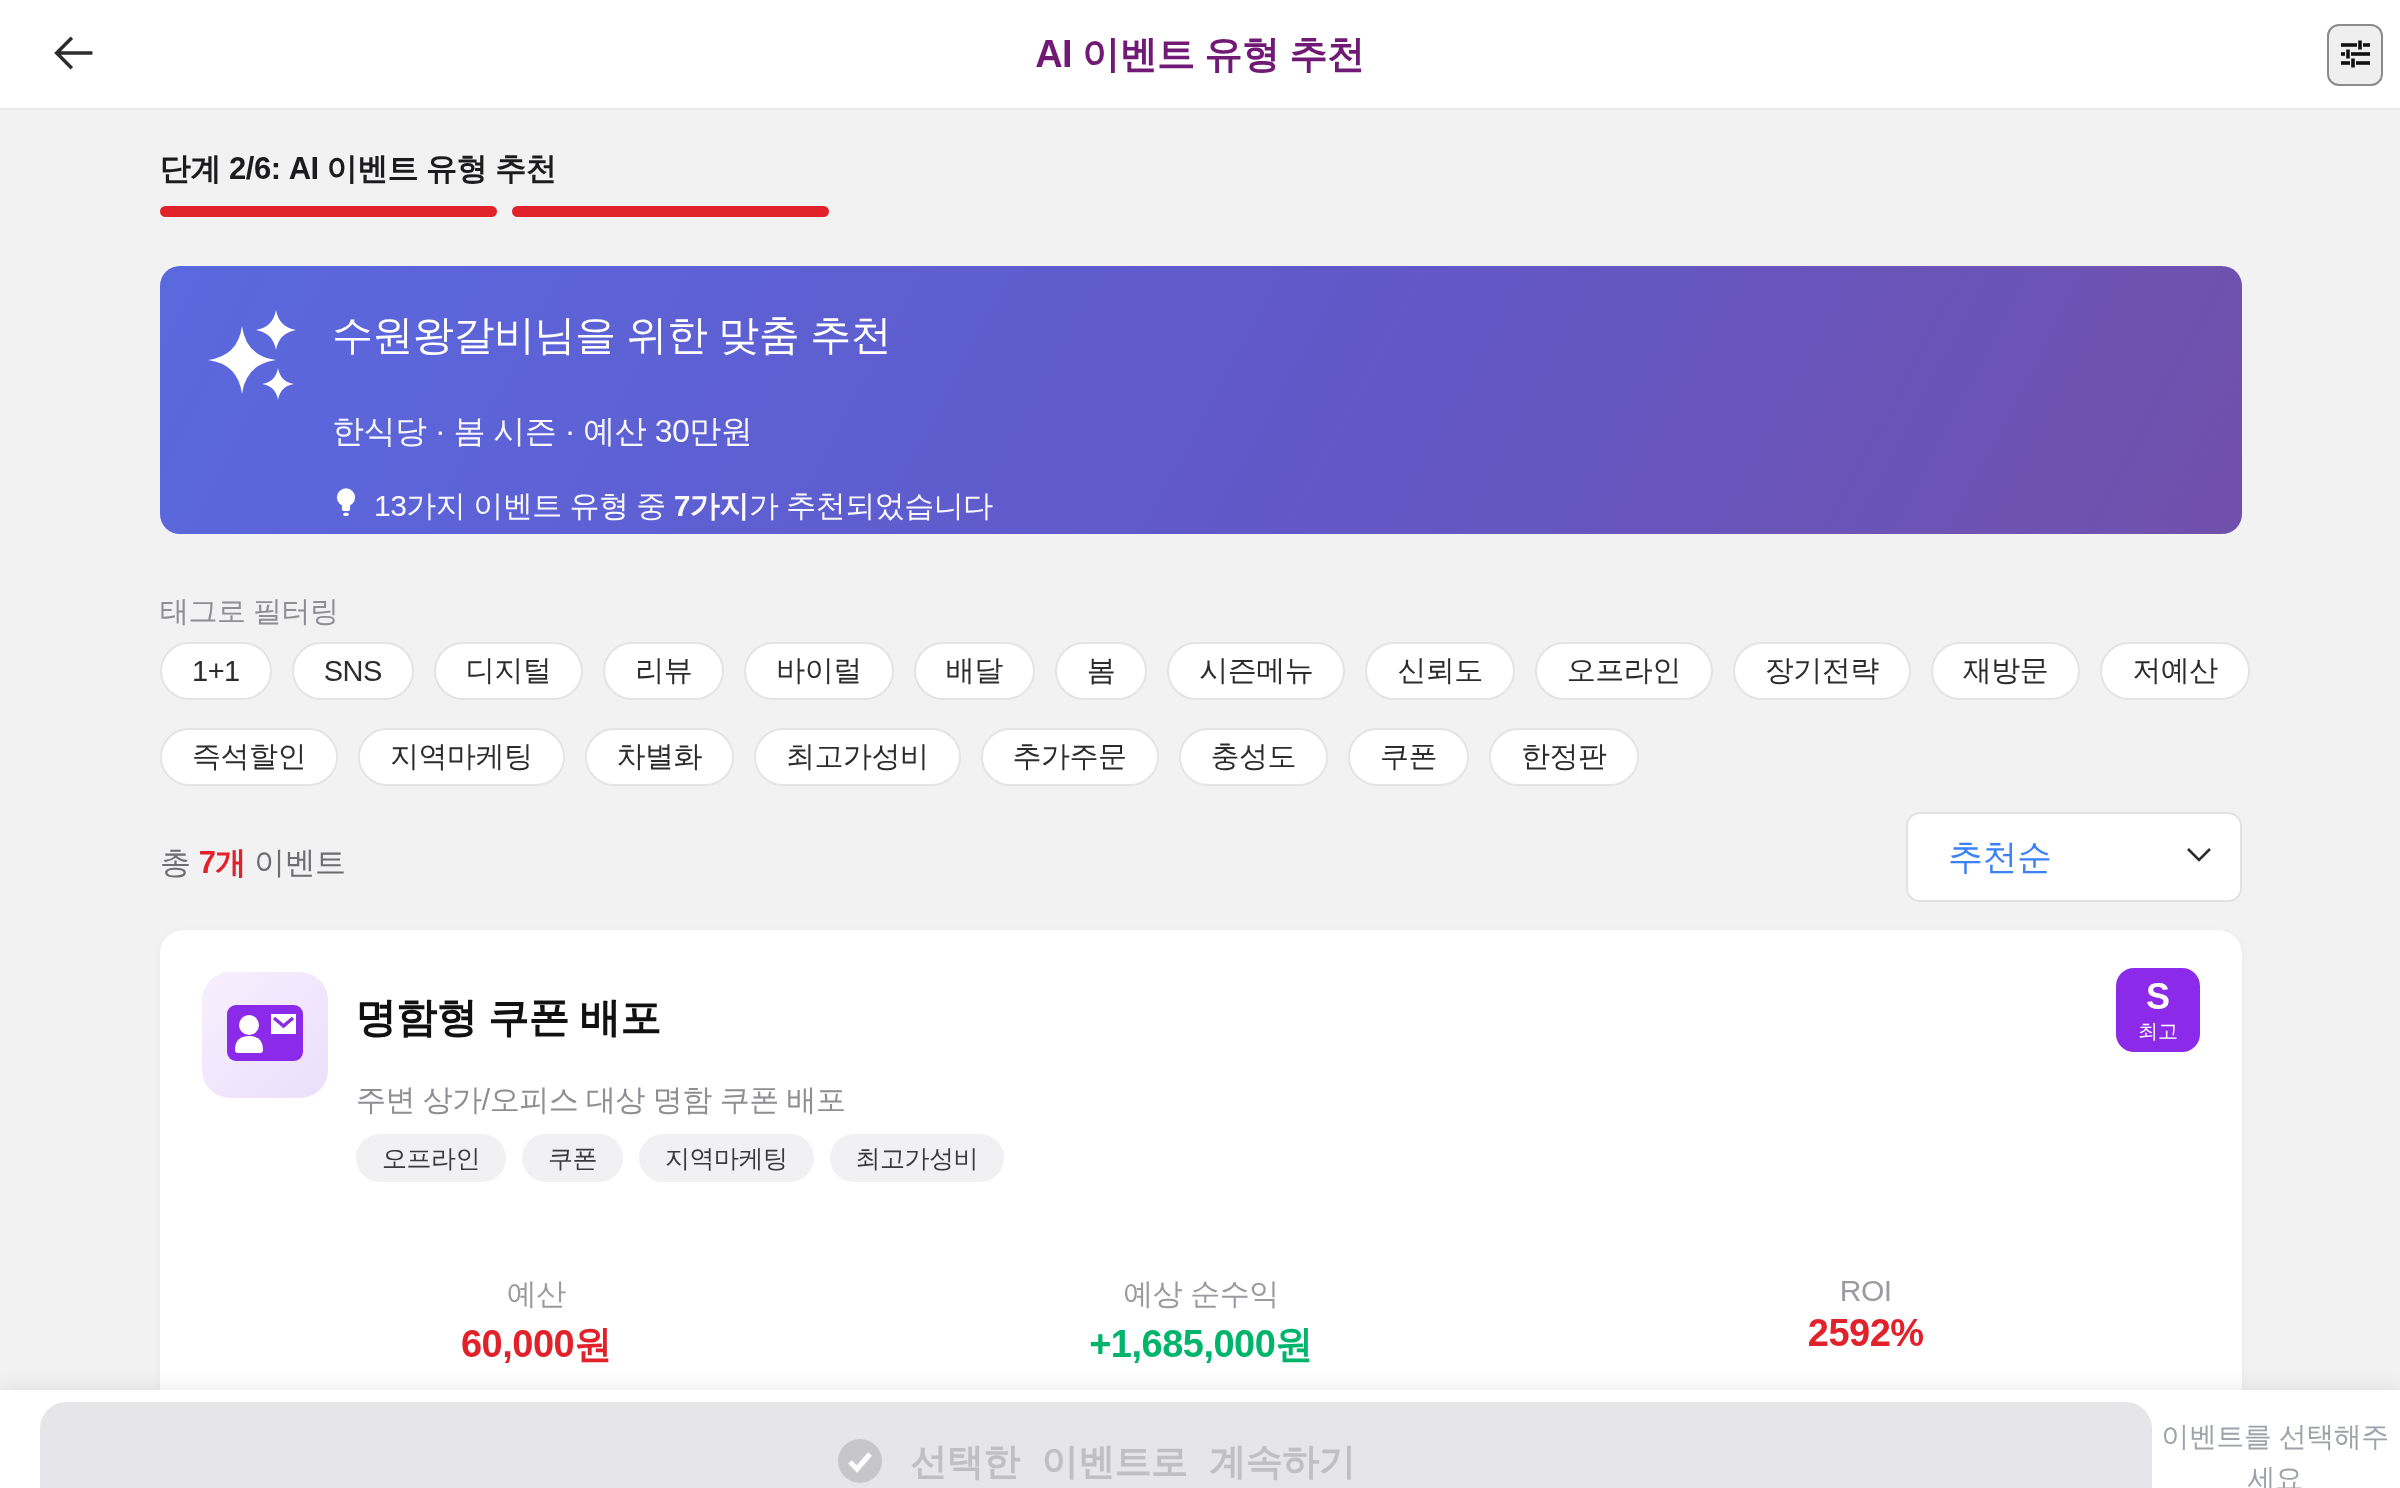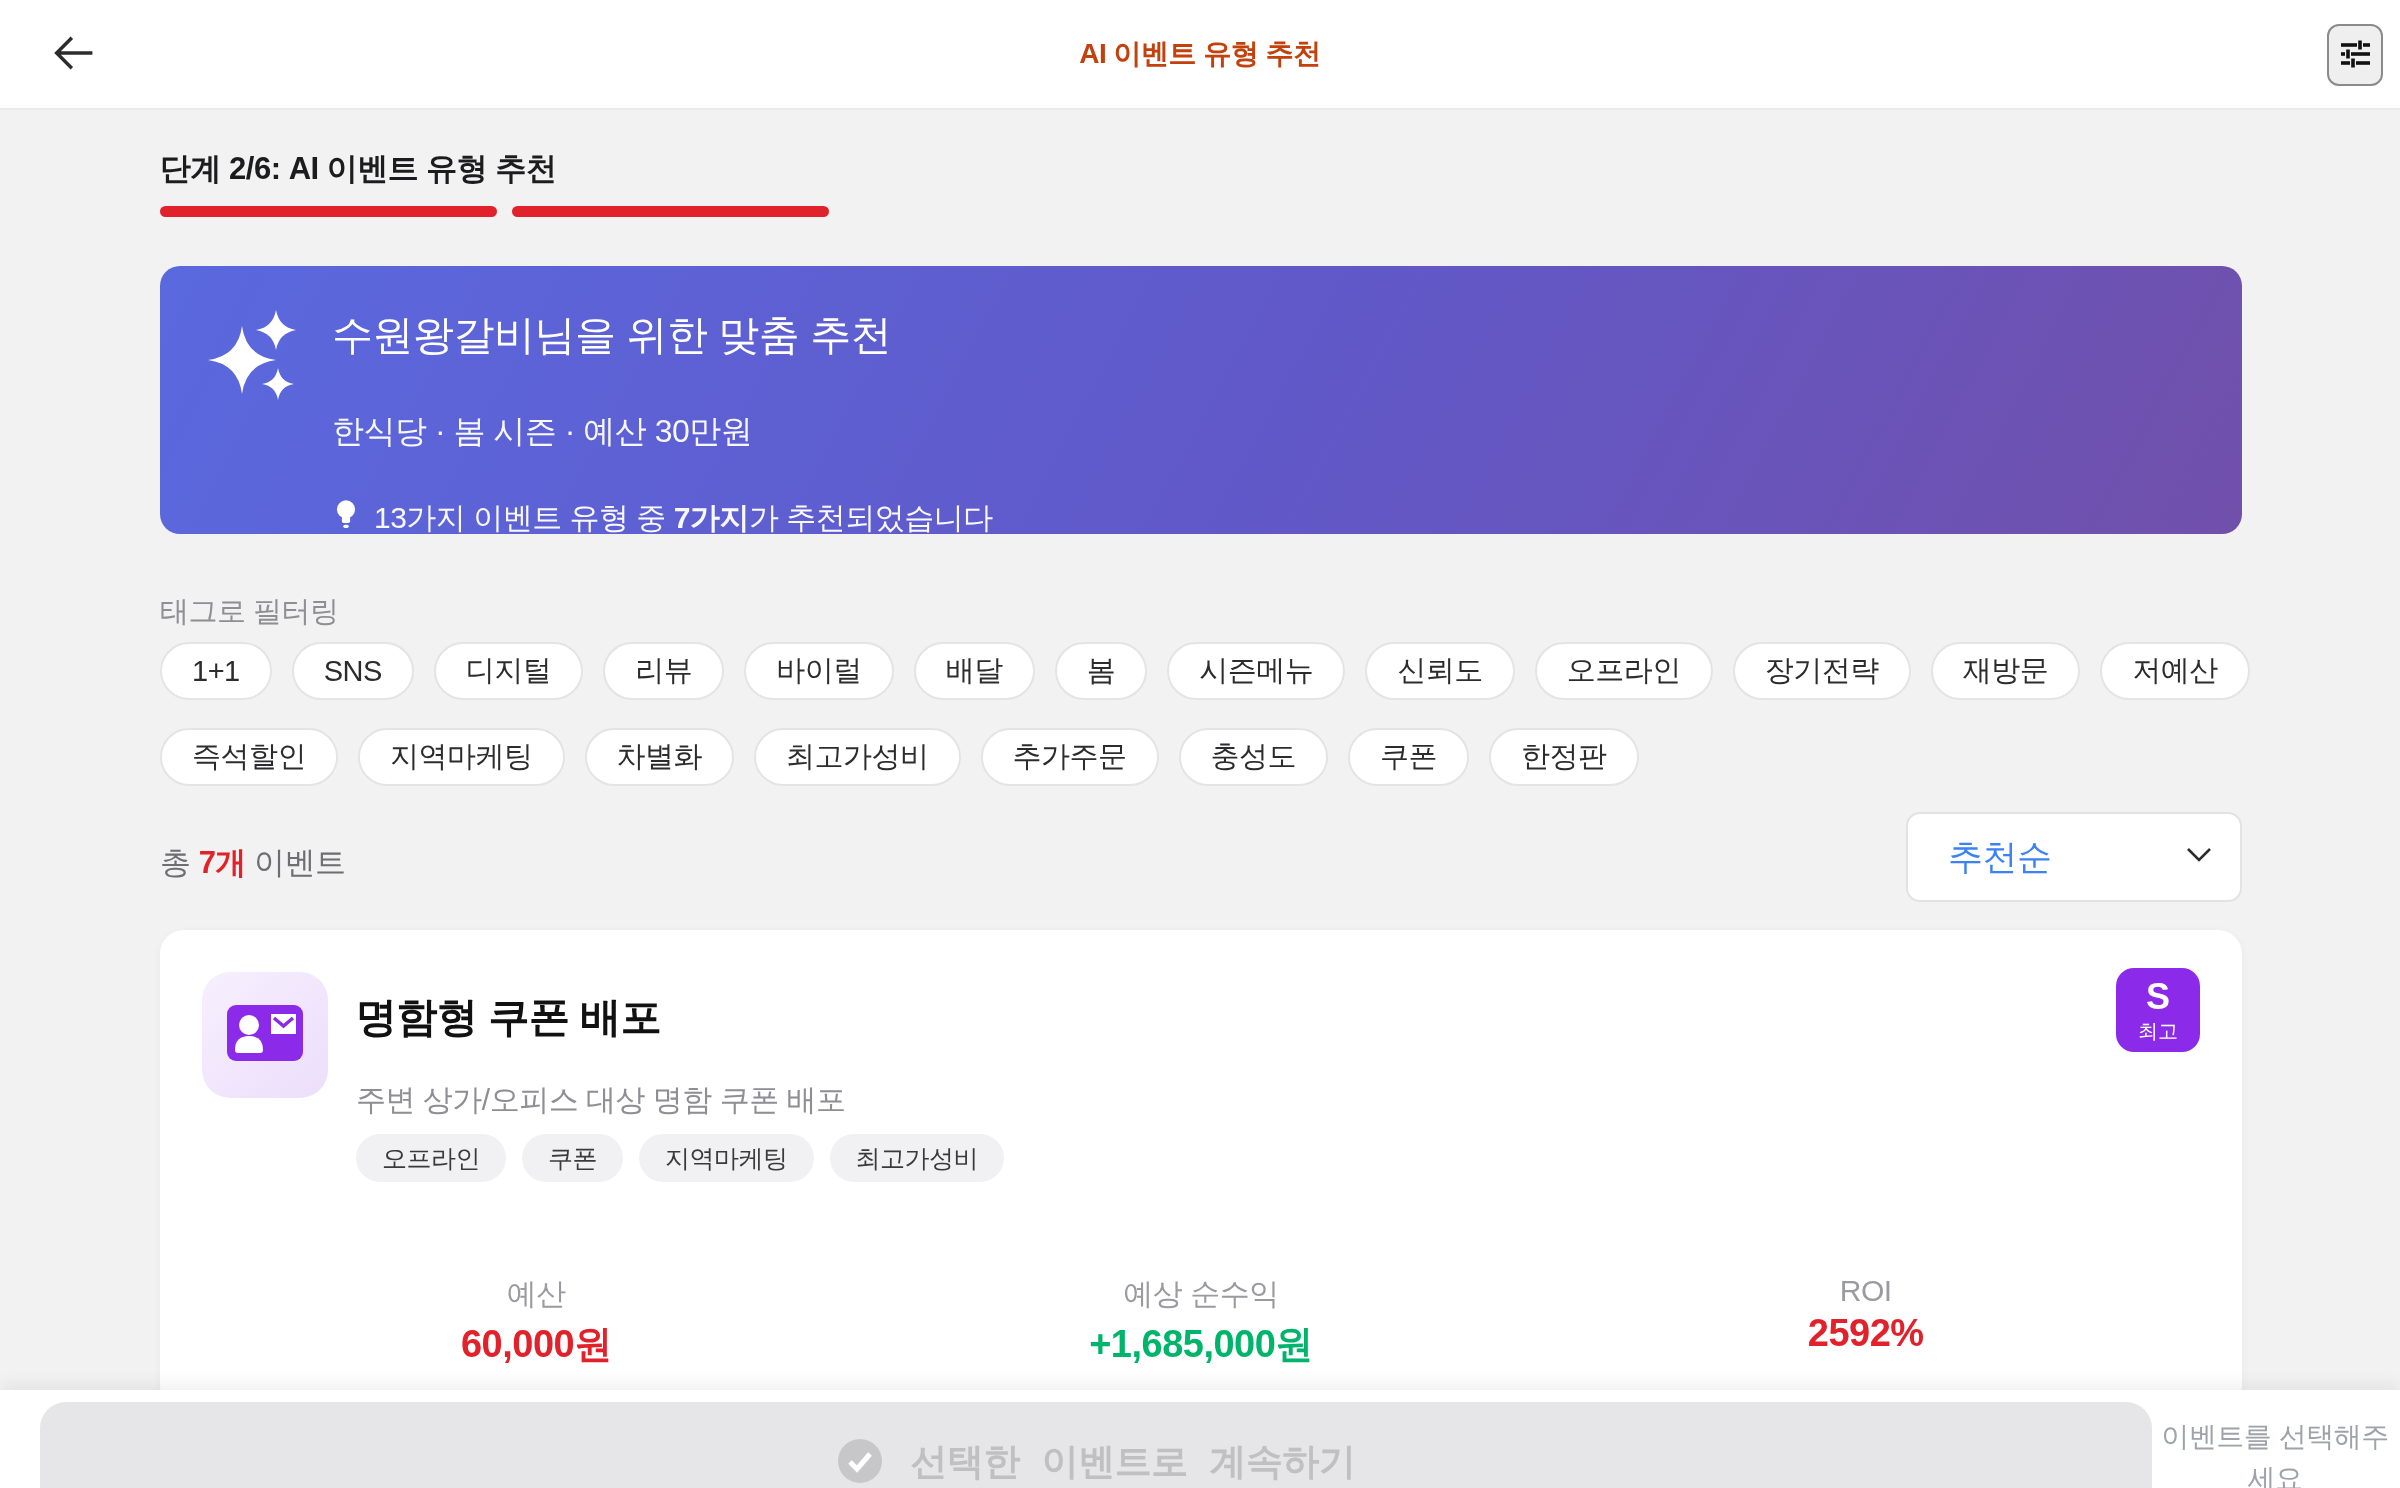--- a/index.html
+++ b/index.html
@@ -16,7 +16,7 @@
     background:#ffffff; border-bottom:2px solid #e9e9ea;
     display:flex; align-items:center; justify-content:center;
   }
-  .header-title { font-size:28px; font-weight:bold; color:#c2410c; letter-spacing:-0.5px; }
+  .header-title { font-size:38px; font-weight:bold; color:#701a75; letter-spacing:-0.5px; }
   .back-btn {
     position:absolute; left:44px; top:50%; transform:translateY(-50%);
     width:60px; height:60px; display:flex; align-items:center; justify-content:center;

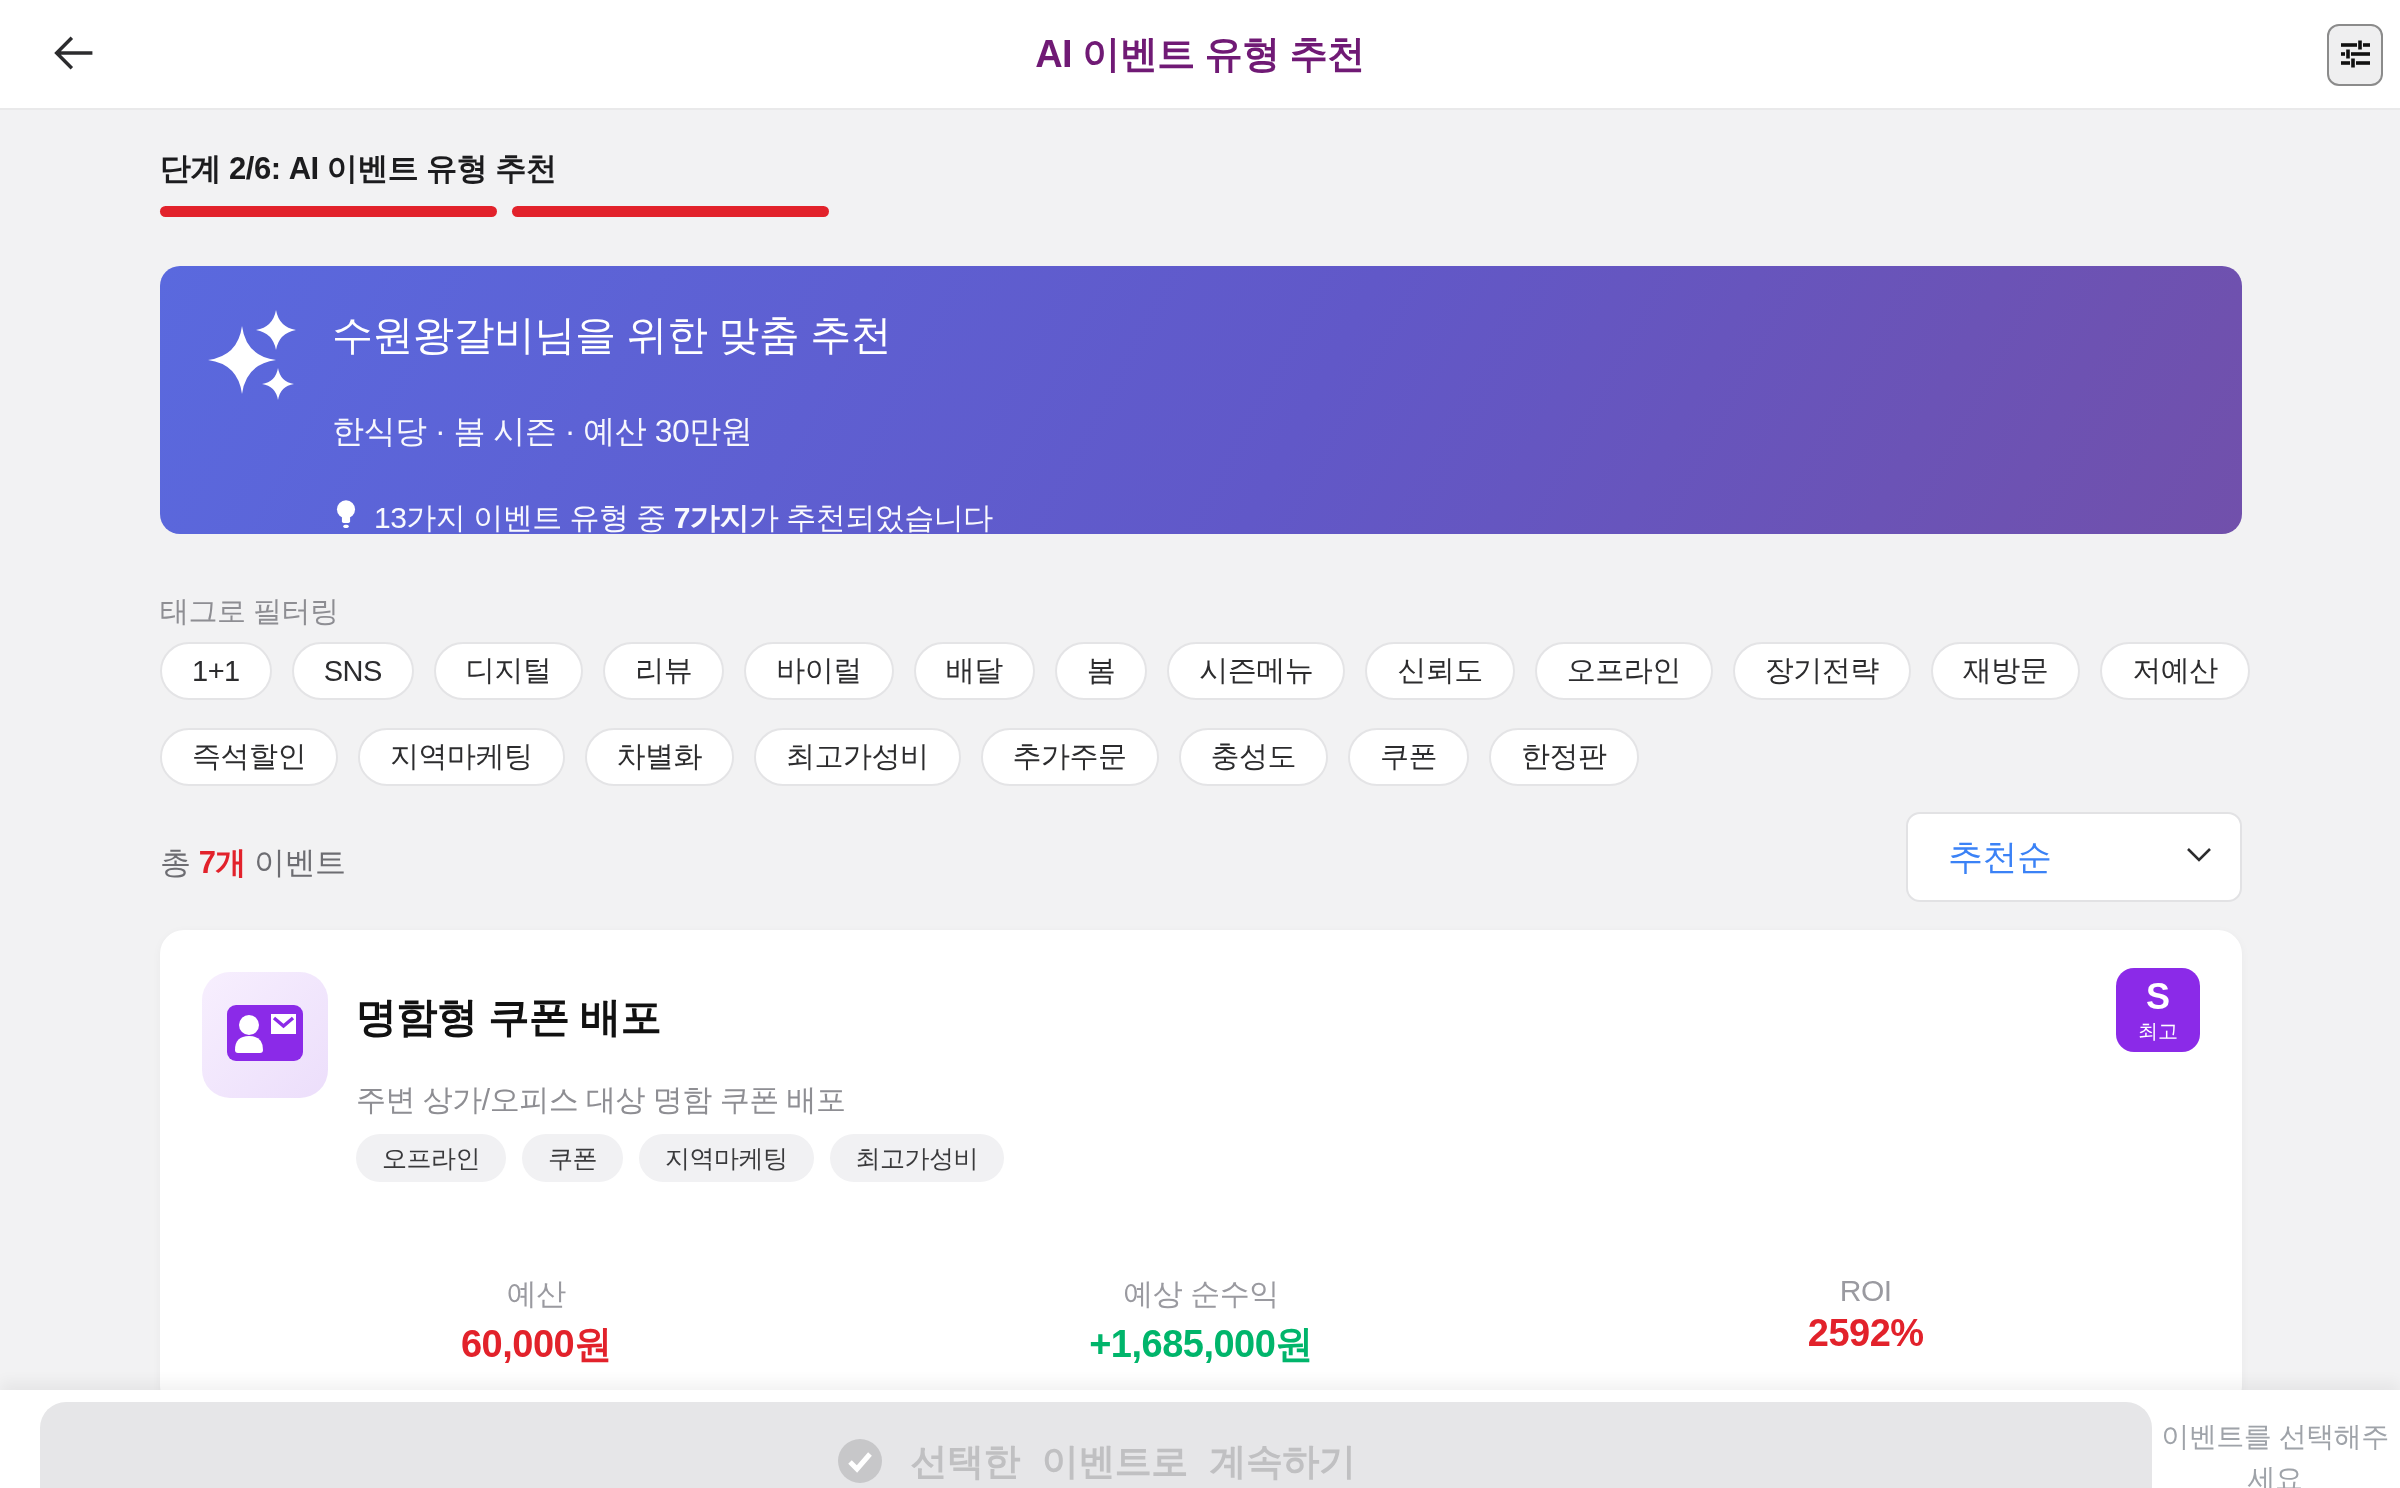--- a/index.html
+++ b/index.html
@@ -51,7 +51,7 @@
   .banner-body { position:absolute; left:172px; top:42px; right:40px; }
   .banner-title { font-size:41px; font-weight:normal; letter-spacing:-0.5px; }
   .banner-subtitle { margin-top:47px; font-size:32px; color:rgba(255,255,255,0.95); letter-spacing:-0.5px; }
-  .banner-info { margin-top:44px; font-size:30px; color:rgba(255,255,255,0.96); display:flex; align-items:center; gap:14px; letter-spacing:-0.5px; }
+  .banner-info { margin-top:32px; font-size:30px; color:rgba(255,255,255,0.96); display:flex; align-items:center; gap:14px; letter-spacing:-0.5px; }
   .banner-info b { font-weight:bold; }
 
   

